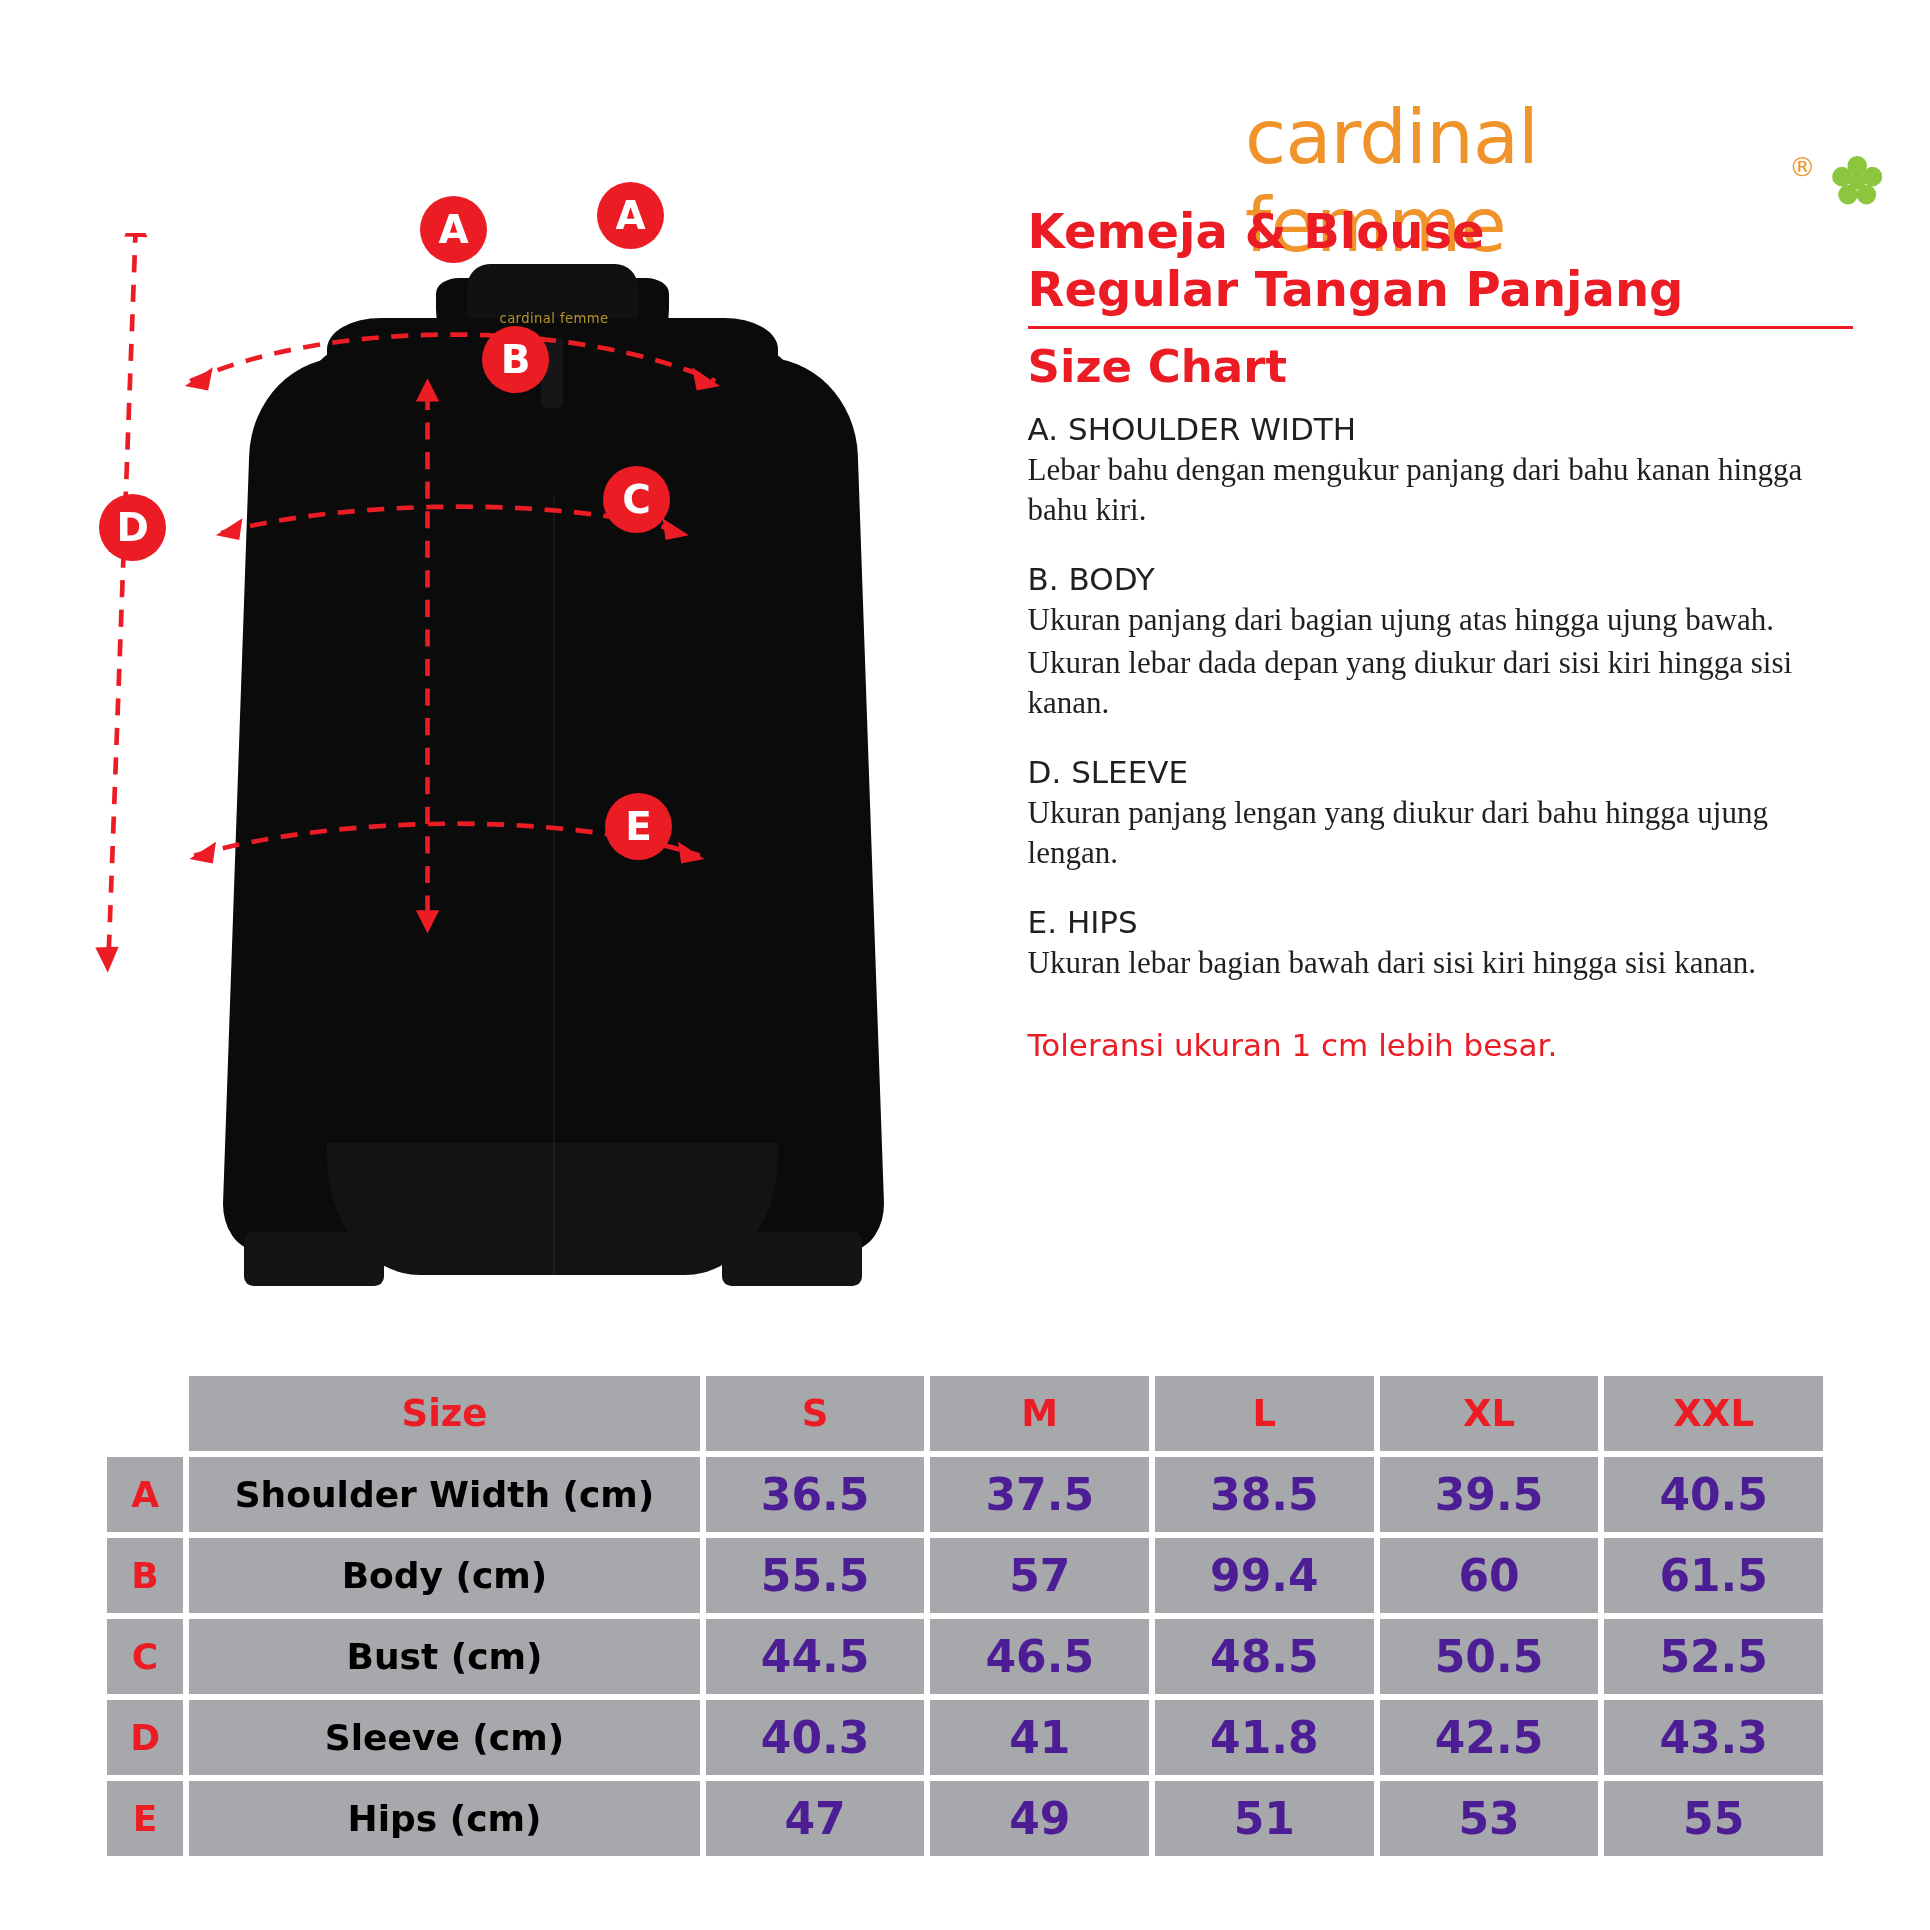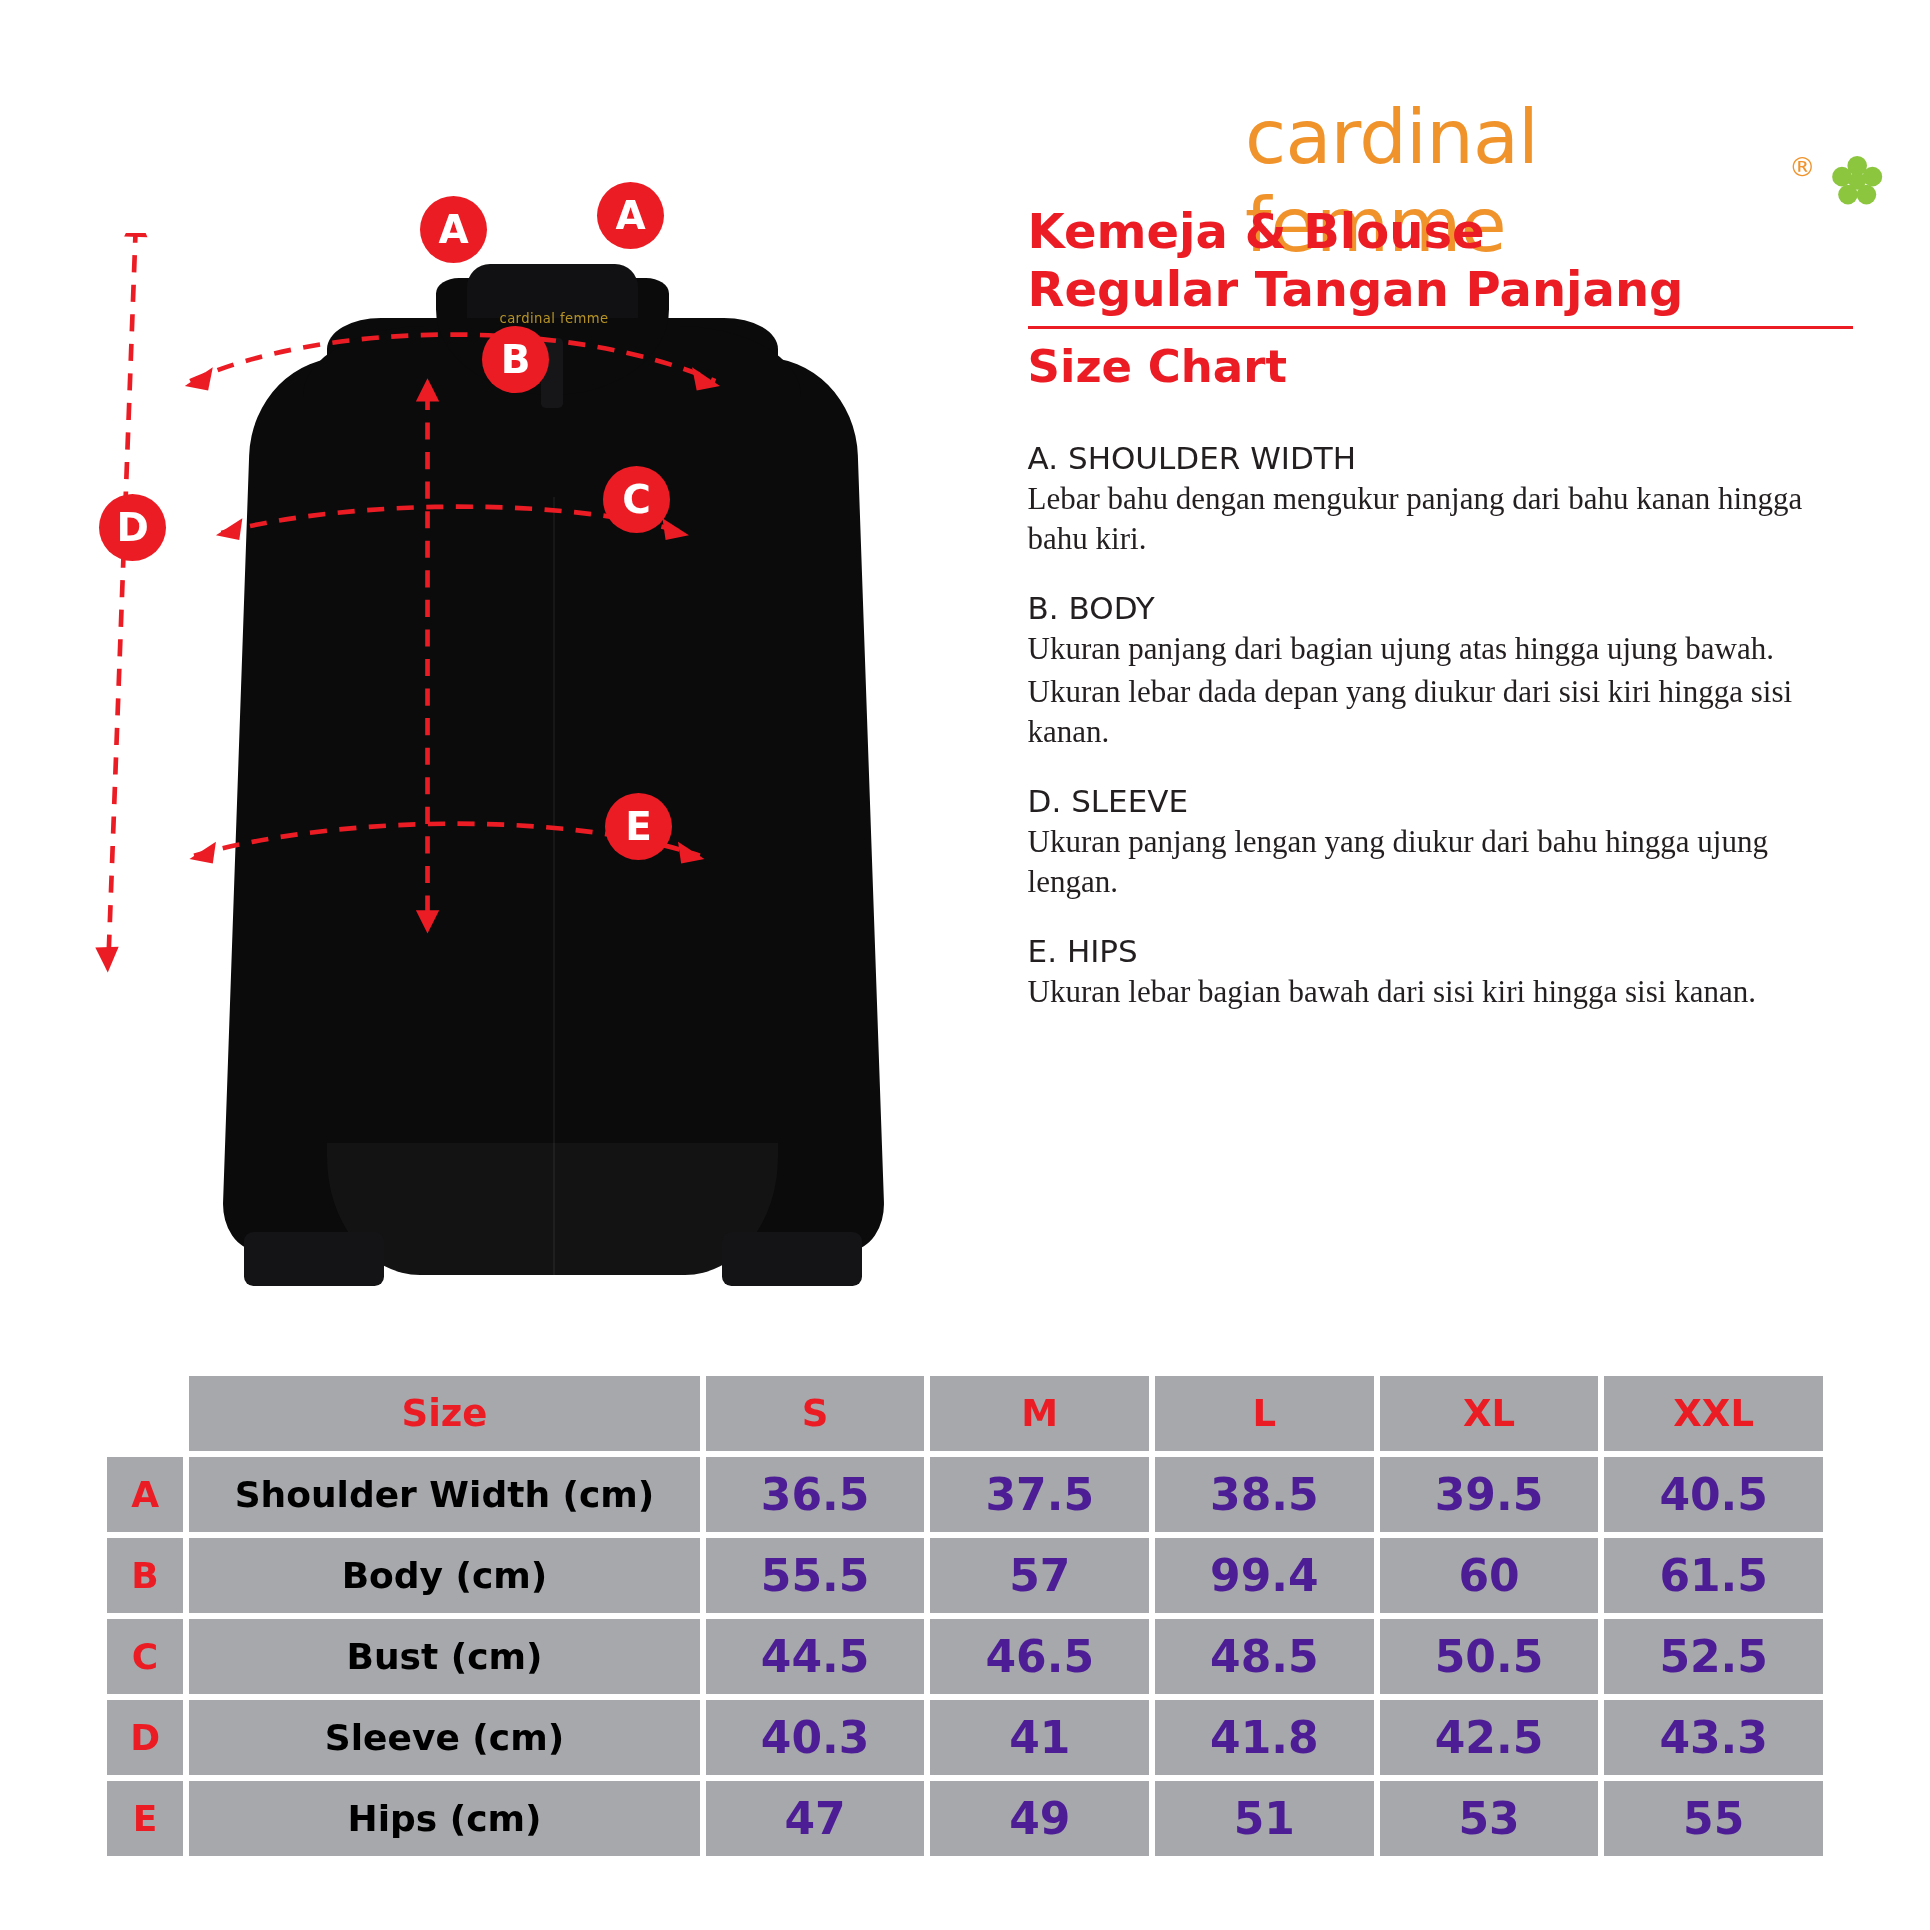--- a/index.html
+++ b/index.html
@@ -228,7 +228,7 @@
   .defs {
     position: absolute;
     left: 15.6px;
-    top: 370px;
+    top: 341px;
     width: 833px;
   }
   .def-head {

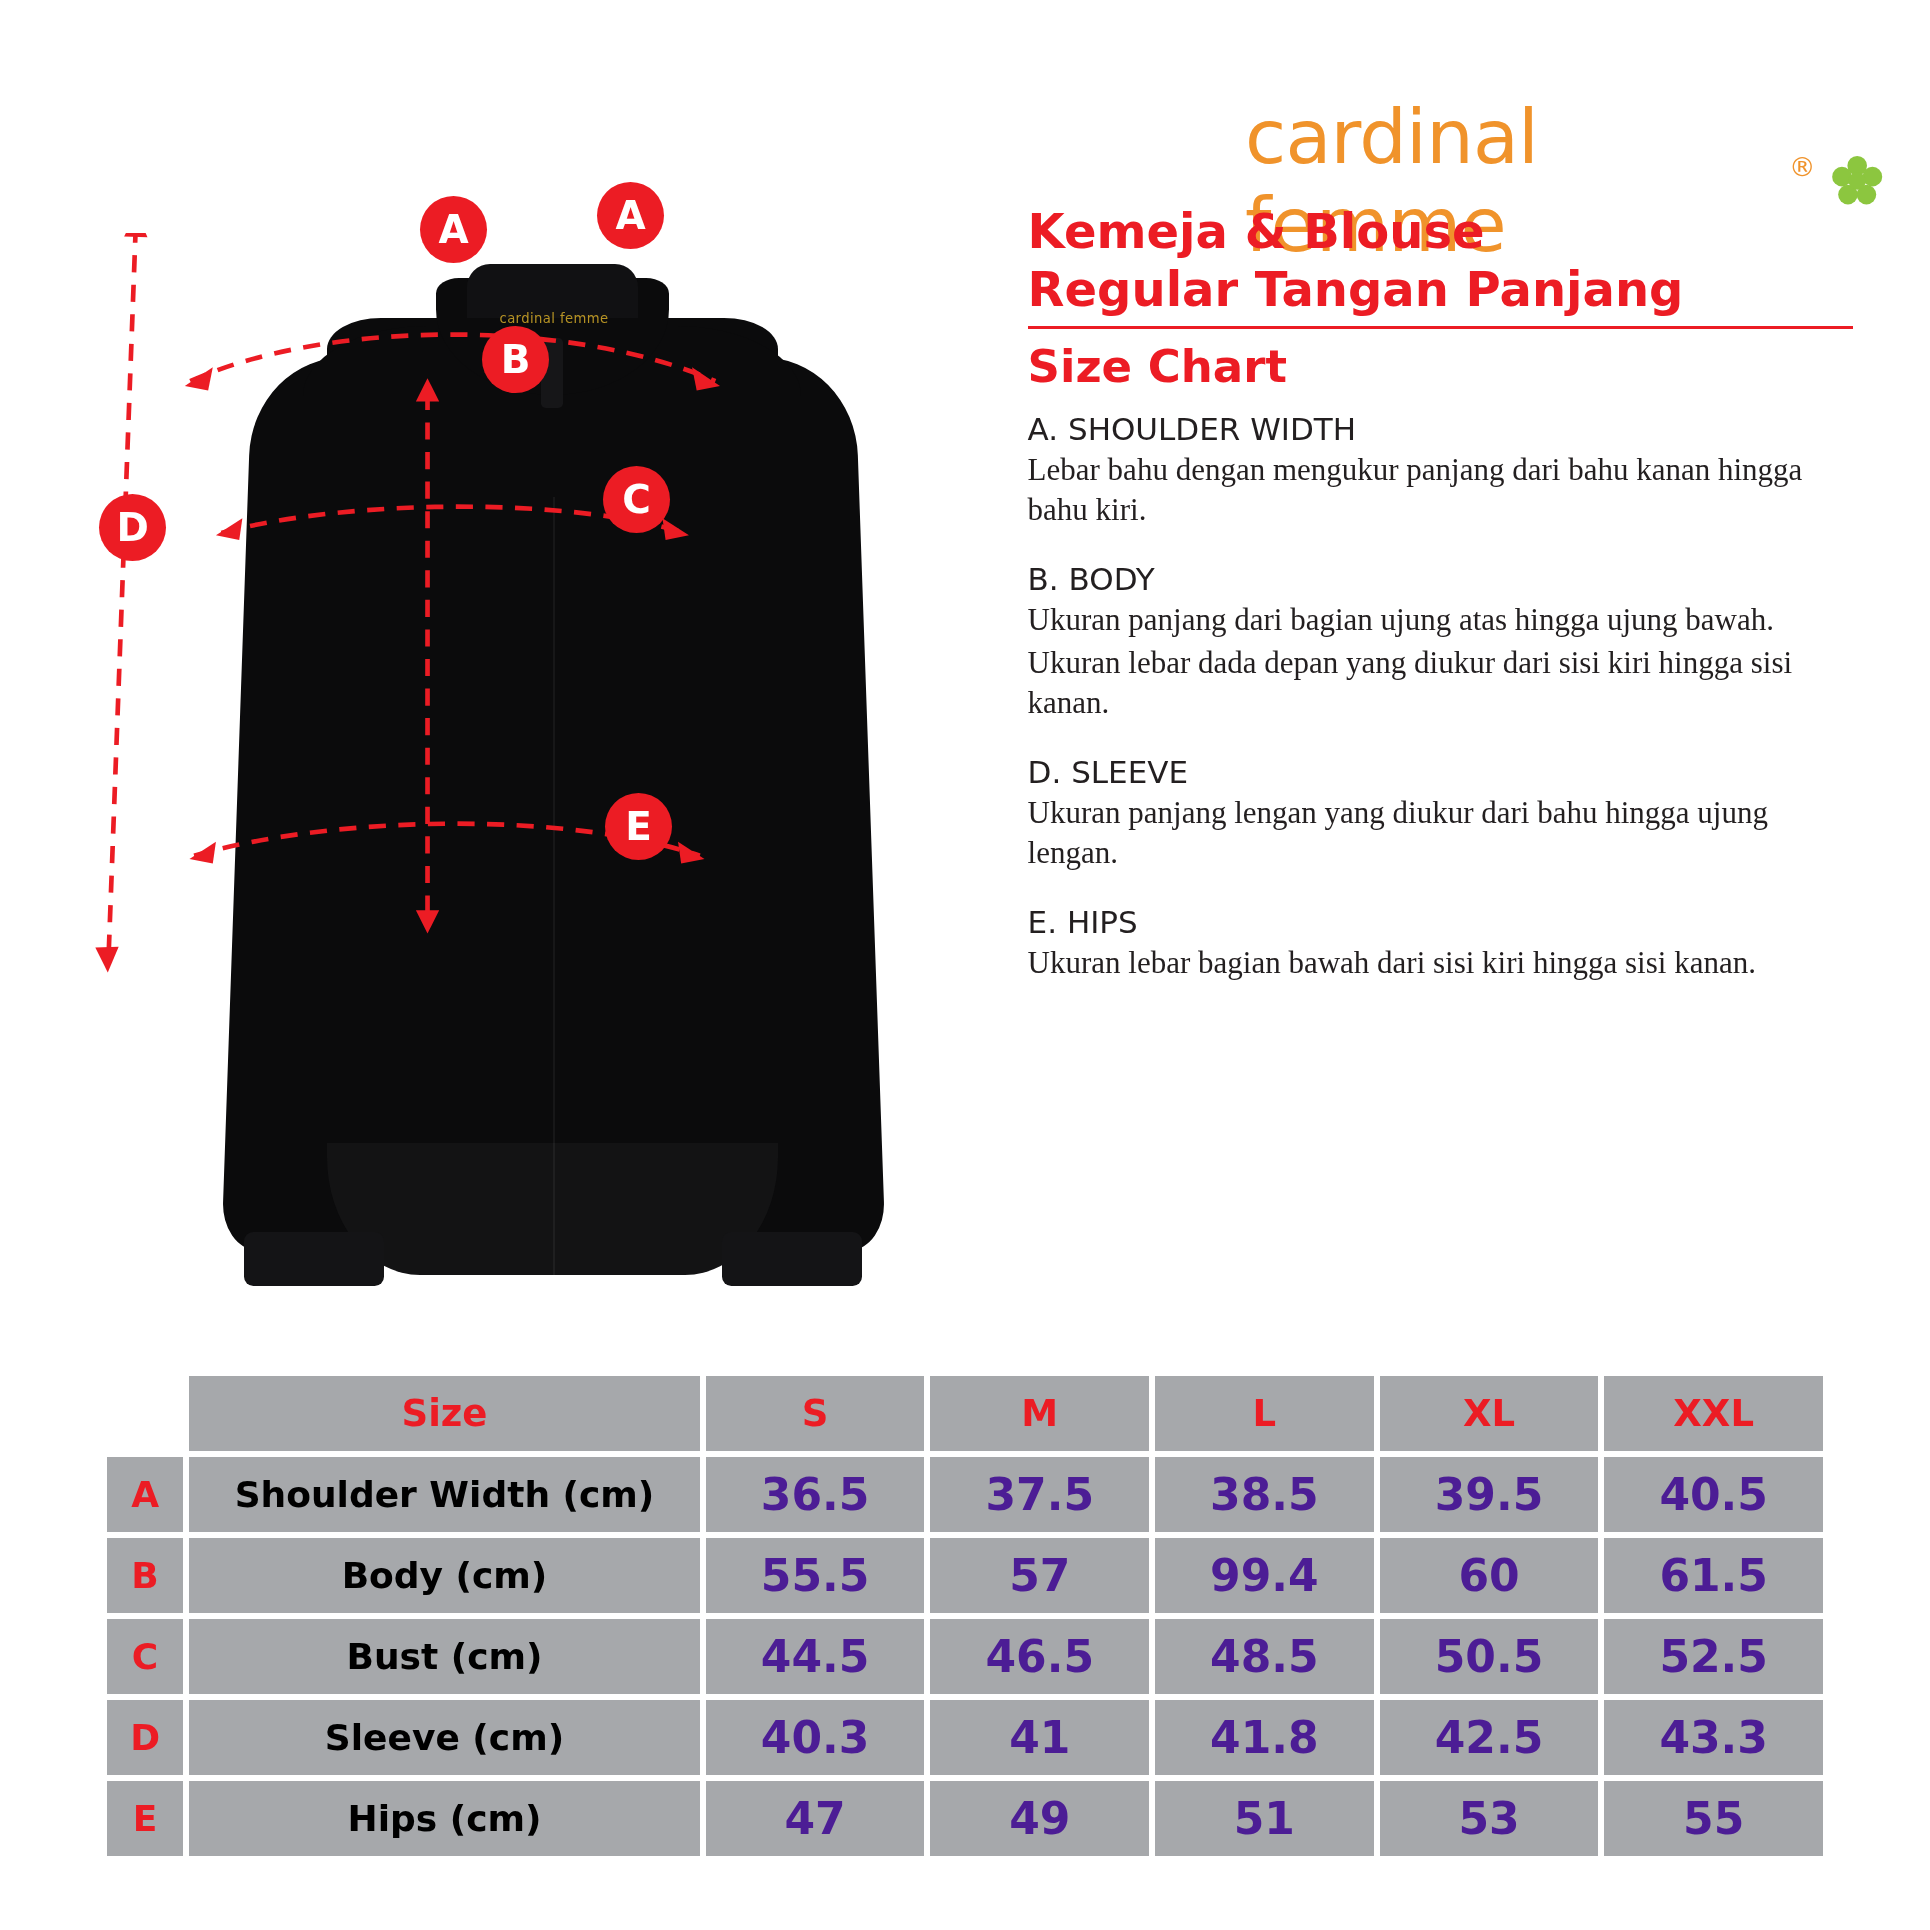--- a/index.html
+++ b/index.html
@@ -419,6 +419,7 @@
       <div class="def-head">E. HIPS</div>
       <div class="def-body">Ukuran lebar bagian bawah dari sisi kiri hingga sisi kanan.</div>
 
+      <div class="tolerance">Toleransi ukuran 1 cm lebih besar.</div>
     </div>
   </div>
 </div>

